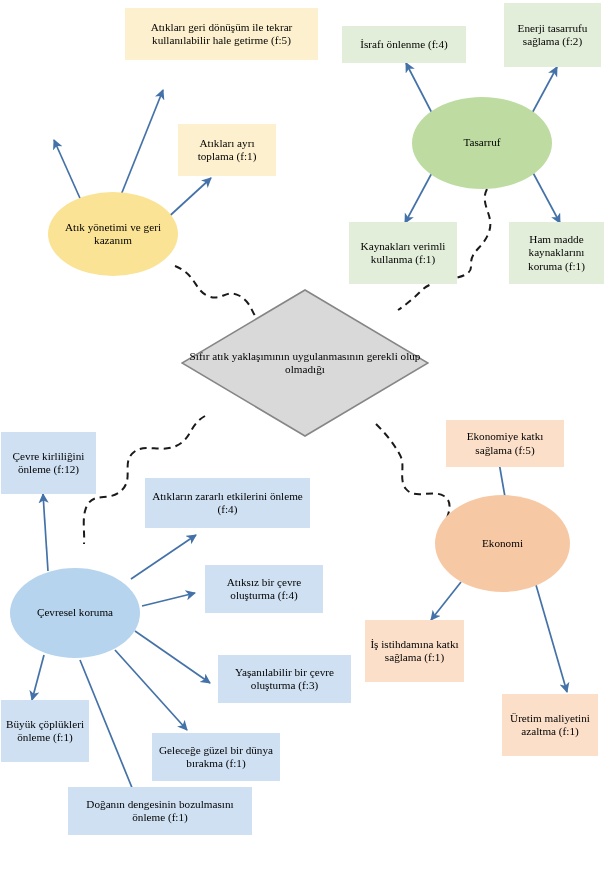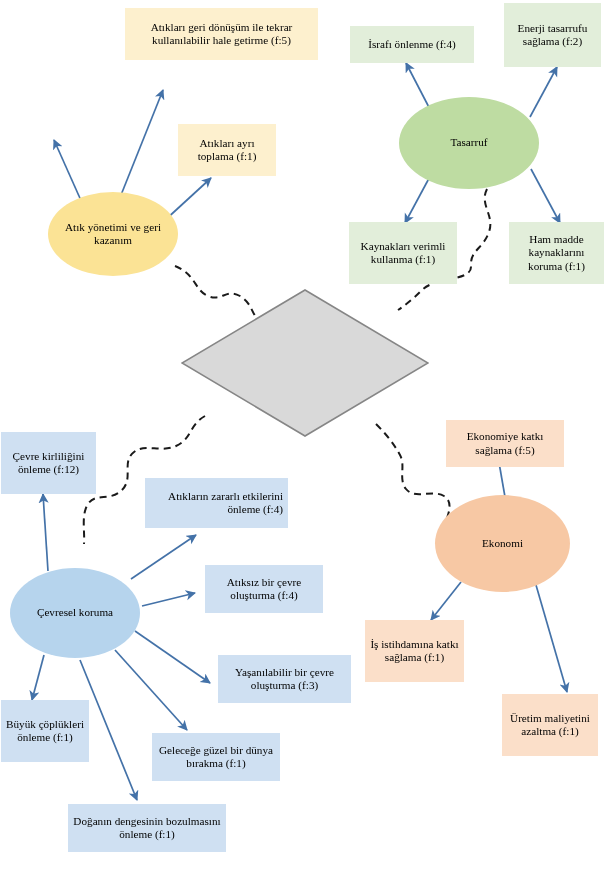--- a/index.html
+++ b/index.html
@@ -136,7 +136,7 @@
     <span>Atık yönetimi ve geri kazanım</span>
   </div>
 
-  <div class="node box theme-green-box" style="left:350px; top:26px; width:124px; height:37px;">
+  <div class="node box theme-green-box" style="left:342px; top:26px; width:124px; height:37px;">
     <span>İsrafı önlenme (f:4)</span>
   </div>
 

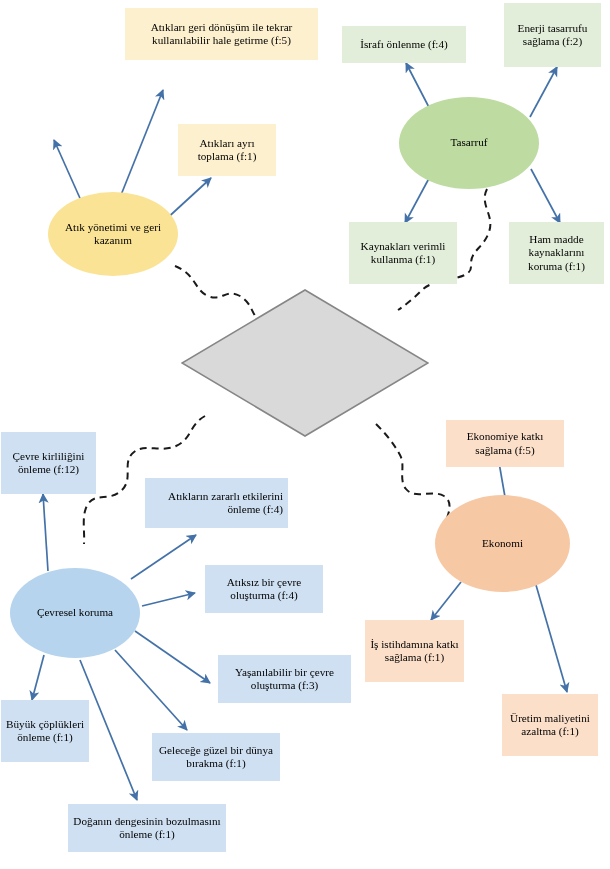--- a/index.html
+++ b/index.html
@@ -152,7 +152,7 @@
     <span>Ham madde kaynaklarını koruma (f:1)</span>
   </div>
 
-  <div class="node ellipse theme-green-oval" style="left:399px; top:97px; width:140px; height:92px;">
+  <div class="node ellipse theme-green-oval" style="left:412px; top:97px; width:140px; height:92px;">
     <span>Tasarruf</span>
   </div>
 

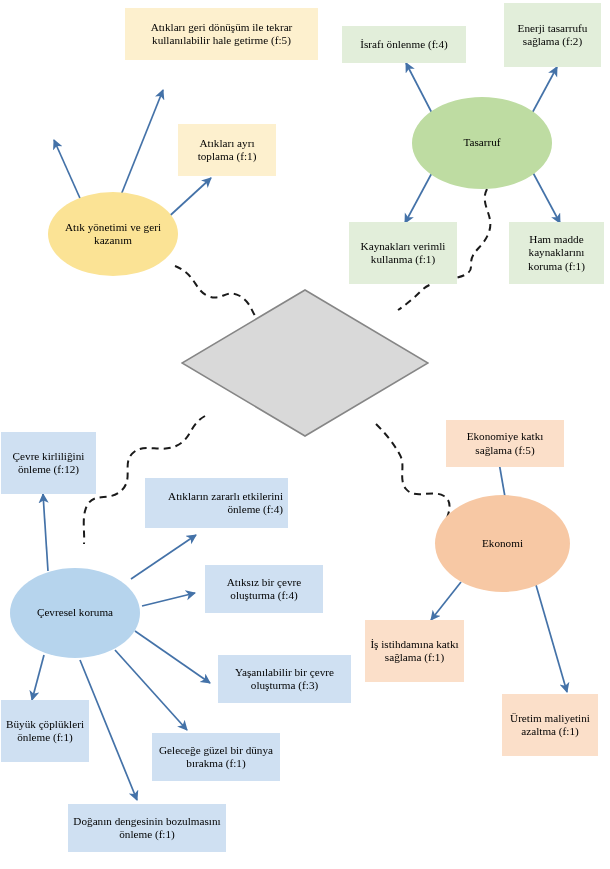--- a/index.html
+++ b/index.html
@@ -160,6 +160,7 @@
     <svg class="diamond-shape" viewBox="0 0 248 148" preserveAspectRatio="none">
       <polygon points="124,1 247,74 124,147 1,74" fill="#D9D9D9" stroke="#868686" stroke-width="1.6"></polygon>
     </svg>
+    <span class="diamond-label">Sıfır atık yaklaşımının uygulanmasının gerekli olup olmadığı</span>
   </div>
 
   <div class="node box theme-blue-box" style="left:1px; top:432px; width:95px; height:62px;">

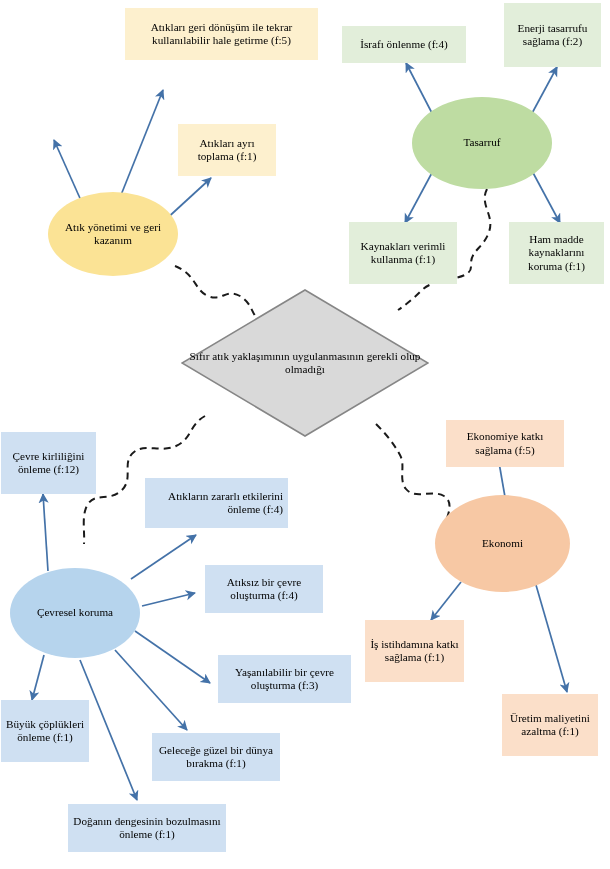--- a/index.html
+++ b/index.html
@@ -167,7 +167,7 @@
     <span>Çevre kirliliğini önleme (f:12)</span>
   </div>
 
-  <div class="node box theme-blue-box" style="left:145px; top:478px; width:143px; height:50px;text-align:right;">
+  <div class="node box theme-blue-box" style="left:145px; top:478px; width:165px; height:50px;">
     <span>Atıkların zararlı etkilerini önleme (f:4)</span>
   </div>
 

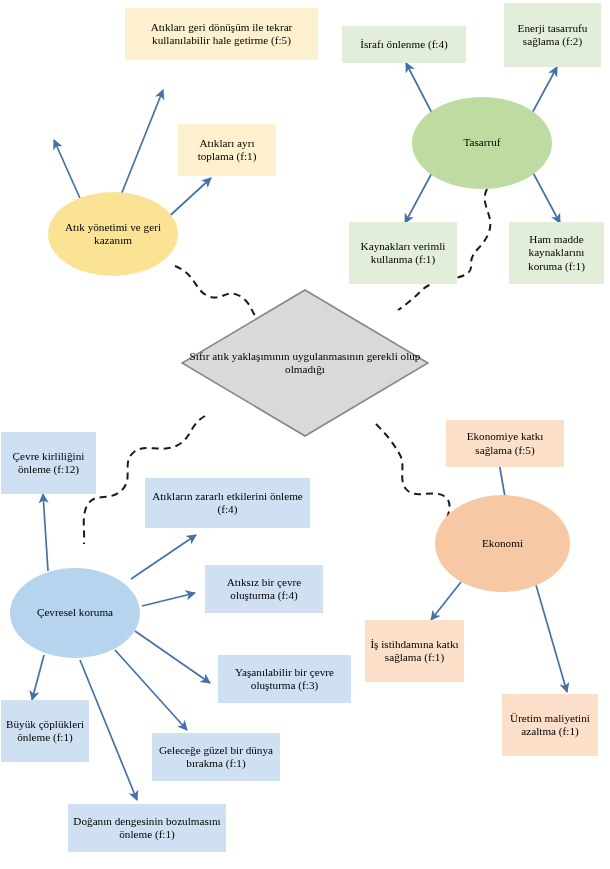--- a/index.html
+++ b/index.html
@@ -187,7 +187,7 @@
     <span>Geleceğe güzel bir dünya bırakma (f:1)</span>
   </div>
 
-  <div class="node box theme-blue-box" style="left:68px; top:804px; width:158px; height:48px;">
+  <div class="node box theme-blue-box" style="left:68px; top:787px; width:184px; height:48px;">
     <span>Doğanın dengesinin bozulmasını önleme (f:1)</span>
   </div>
 

